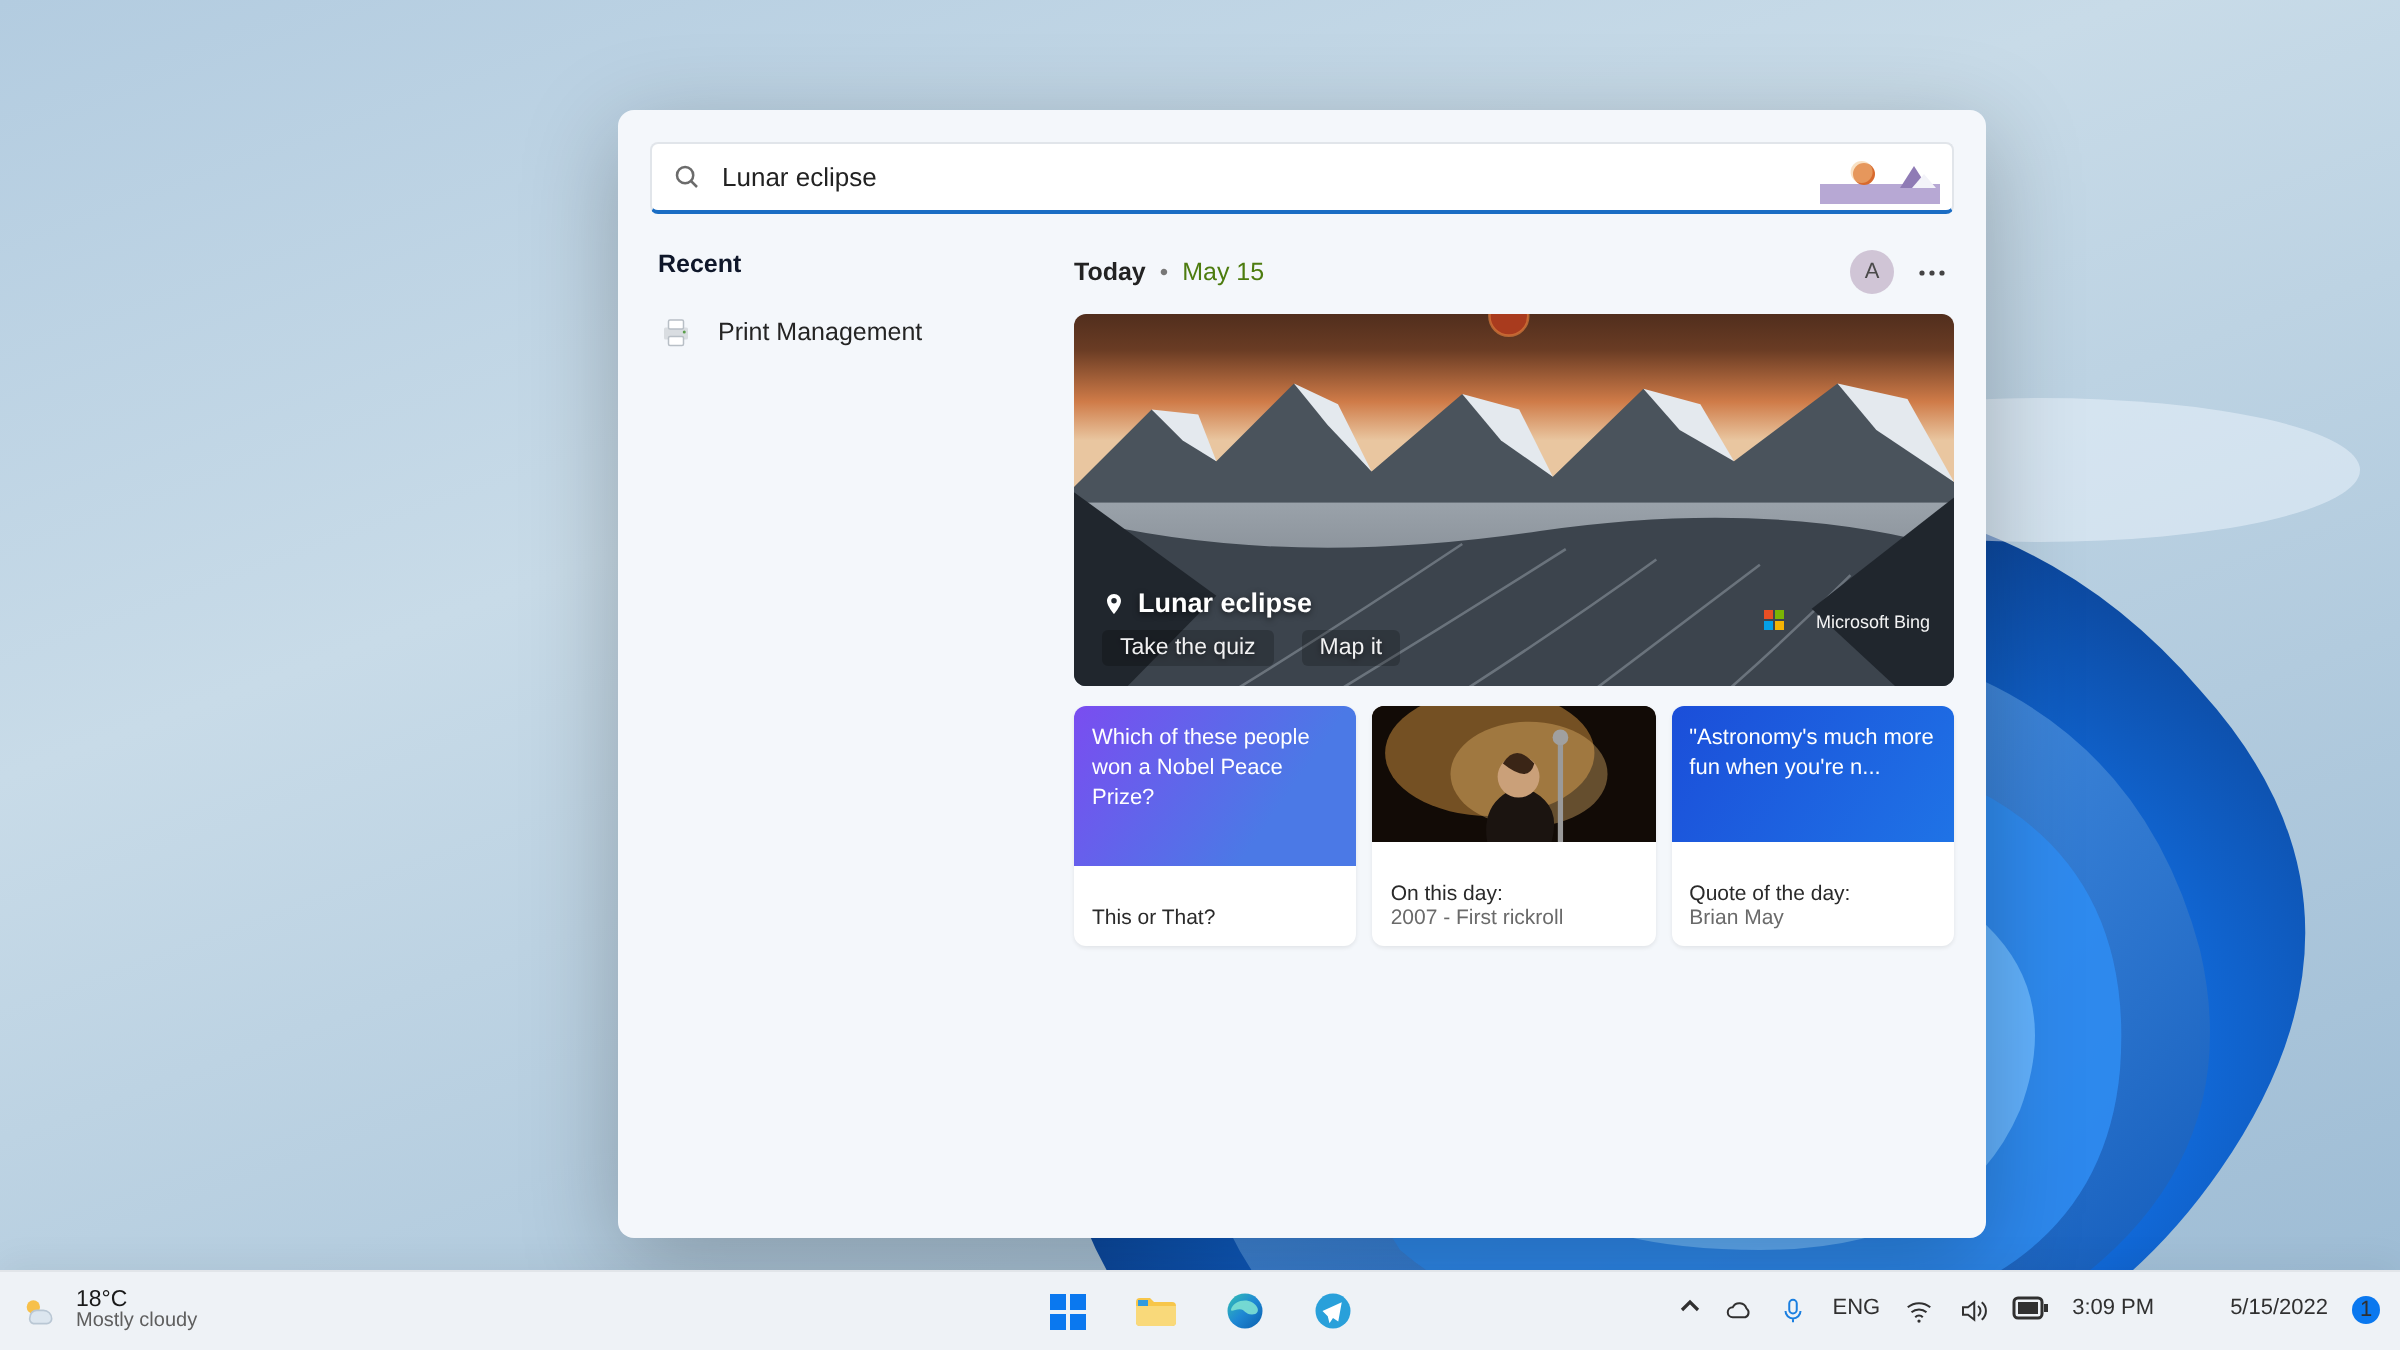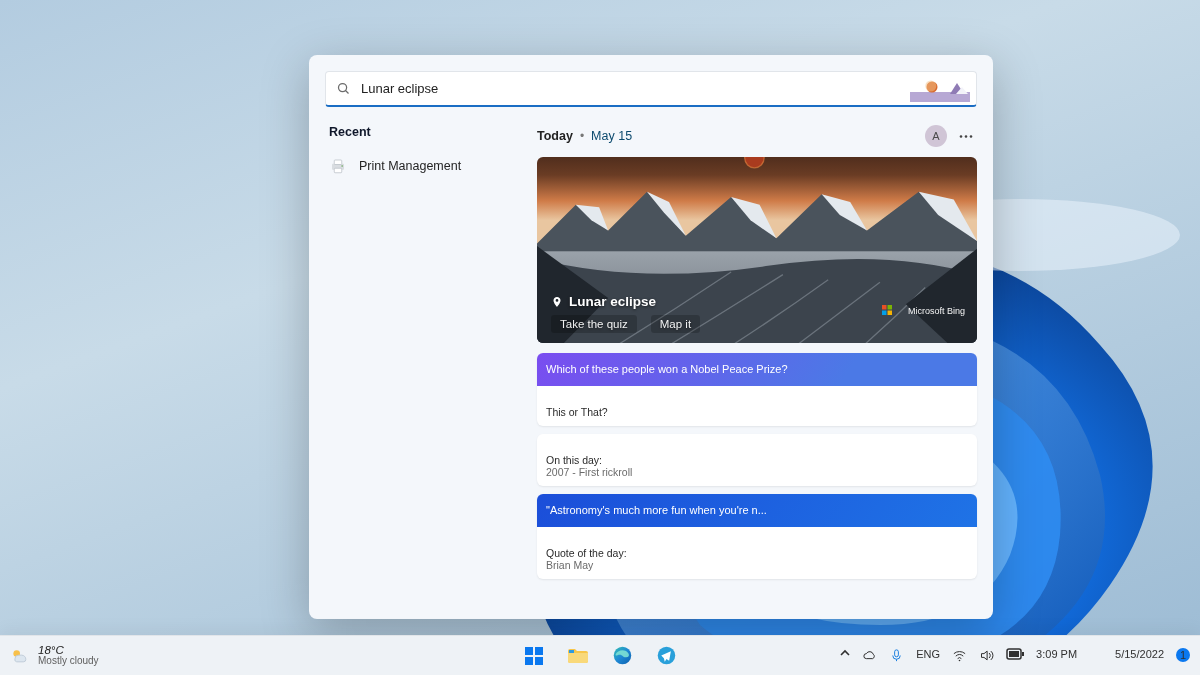--- a/index.html
+++ b/index.html
@@ -21,7 +21,7 @@
     .today-head{display:flex;align-items:center;height:22px;}
     .today-head .t1{font-size:12.5px;font-weight:600;color:#232323;}
     .today-head .dot{margin:0 7px;color:#777;font-size:12px;}
-    .today-head .t2{font-size:12.5px;color:#0c4a6e;}
+    .today-head .t2{font-size:12.5px;color:#4d7c0f;}
     .spacer{flex:1;}
     .avatar{width:22px;height:22px;border-radius:50%;background:#d0c5d6;color:#4a4a4a;font-size:11px;display:flex;align-items:center;justify-content:center;margin-right:8px;cursor:pointer;}
     .more-btn{width:22px;height:22px;display:flex;align-items:center;justify-content:center;cursor:pointer;border-radius:4px;color:#444;}

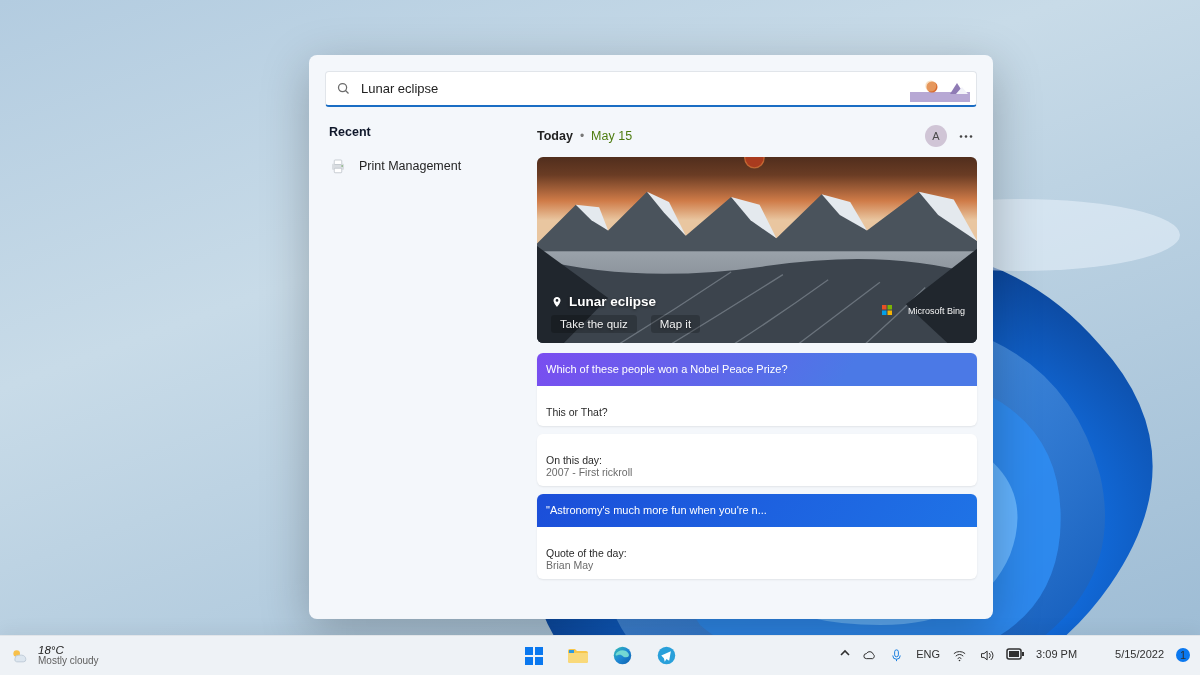--- a/index.html
+++ b/index.html
@@ -32,7 +32,7 @@
     .hero .chips span{background:rgba(0,0,0,.22);padding:3px 9px;border-radius:3px;cursor:pointer;}
     .hero .bing{position:absolute;right:12px;bottom:26px;display:flex;align-items:center;gap:16px;color:#fff;font-size:9px;opacity:.95;}
     .bing-logo{width:10px;height:12px;display:inline-block;}
-    .cards{display:flex;gap:8px;margin-top:10px;flex-direction:column;}
+    .cards{display:flex;gap:8px;margin-top:10px;}
     .card{flex:1;height:120px;border-radius:6px;overflow:hidden;background:#fff;box-shadow:0 1px 2px rgba(0,0,0,.08);display:flex;flex-direction:column;cursor:pointer;}
     .card .top{flex:1;color:#fff;font-size:11px;line-height:1.35;padding:9px;position:relative;overflow:hidden;}
     .card:nth-child(1) .top{background:linear-gradient(125deg,#7a4df0 0%,#4b79e6 70%);}

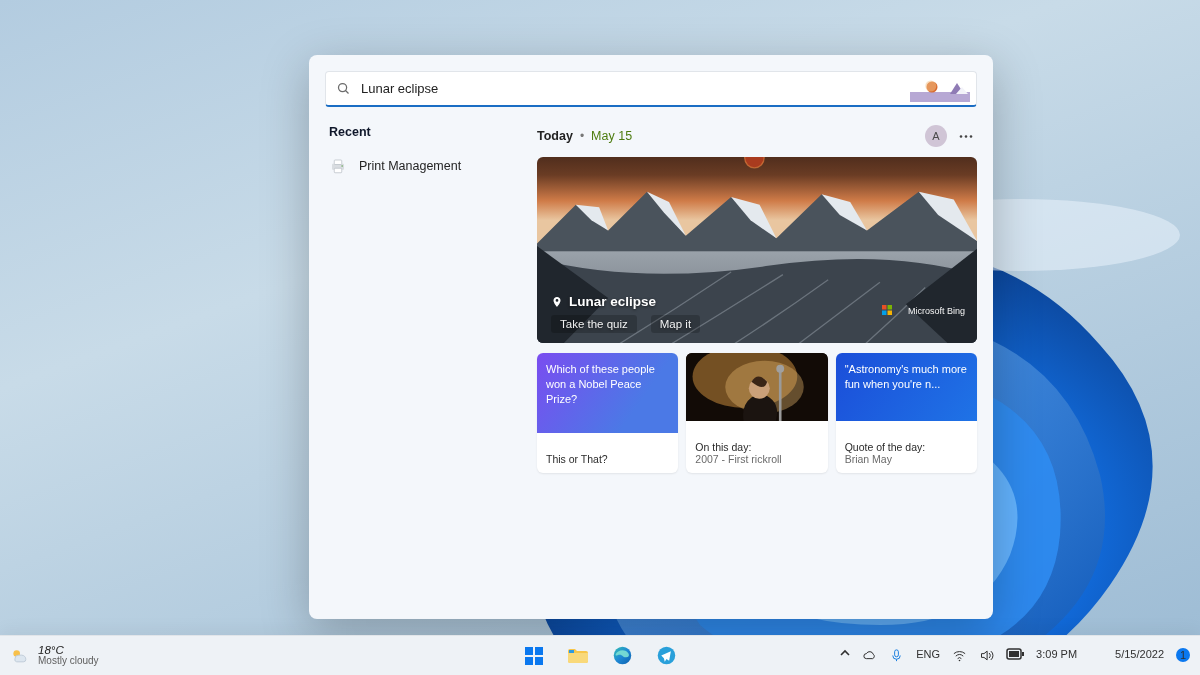--- a/index.html
+++ b/index.html
@@ -48,7 +48,7 @@
     .weather{display:flex;align-items:center;gap:8px;cursor:pointer;}
     .weather-icon{width:20px;height:20px;}
     .weather-text{line-height:1.05;}
-    .weather-text .temp{font-size:11.5px;color:#1a1a1a;font-style:italic;}
+    .weather-text .temp{font-size:11.5px;color:#1a1a1a;}
     .weather-text .desc{font-size:10px;color:#5e5e5e;}
     .tb-center{position:absolute;left:50%;transform:translateX(-50%);display:flex;gap:6px;}
     .tb-btn{width:38px;height:38px;display:flex;align-items:center;justify-content:center;border-radius:4px;cursor:pointer;}

